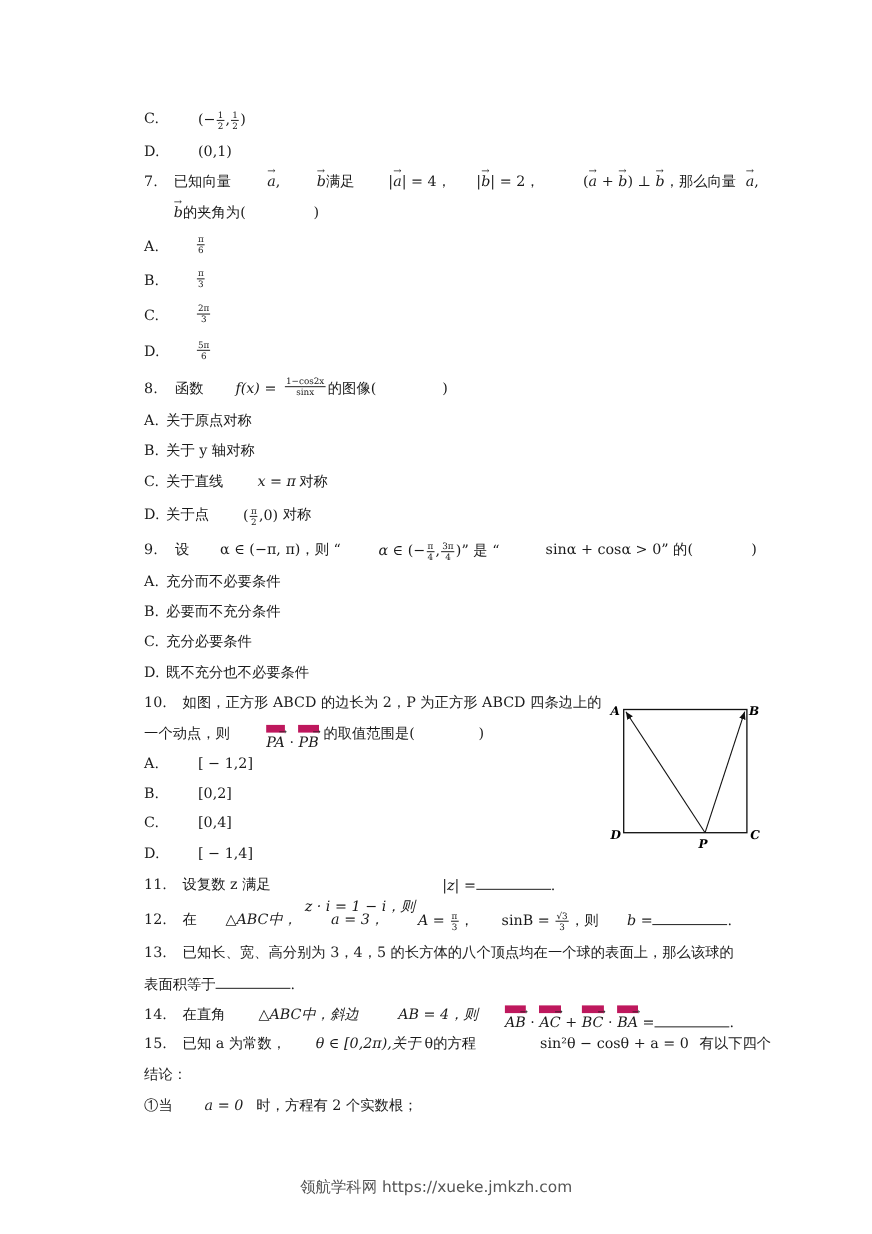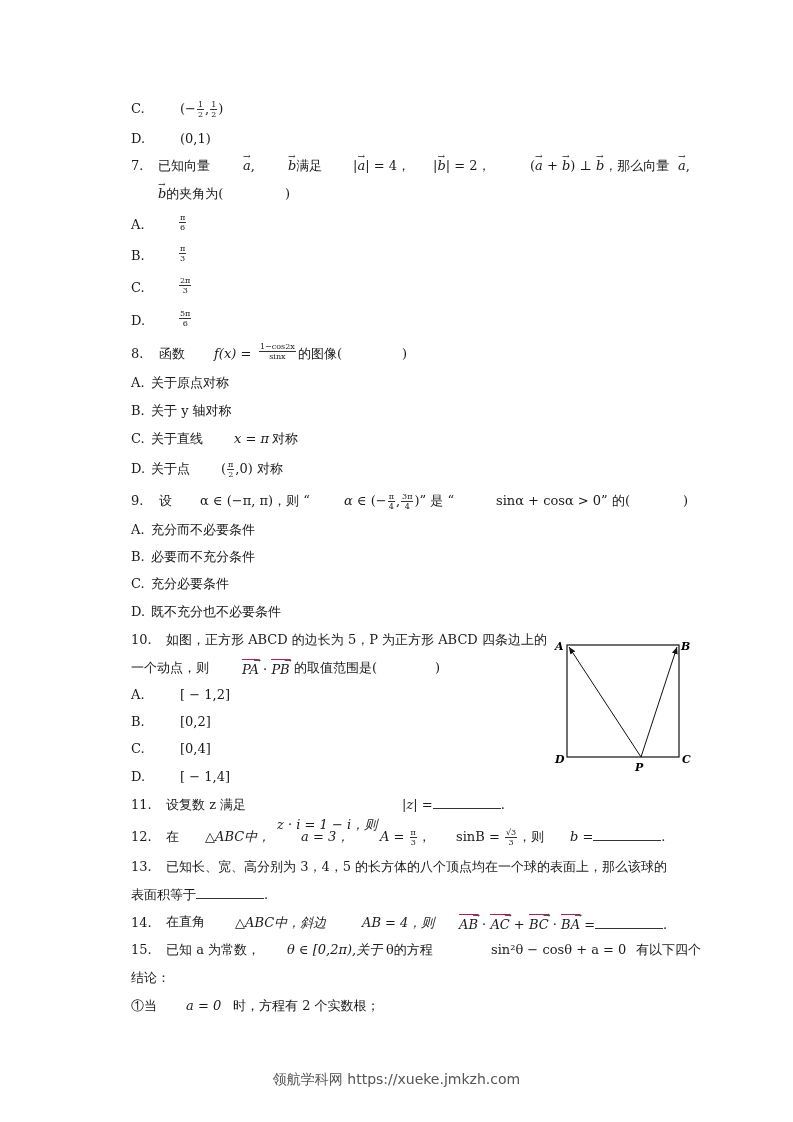--- a/index.html
+++ b/index.html
@@ -121,7 +121,7 @@
 
 <div class="line" style="top:631px;">
   <span class="lbl" style="left:131px;">10.</span>
-  <span class="lbl" style="left:166px;">如图，正方形 ABCD 的边长为 5，P 为正方形 ABCD 四条边上的</span>
+  <span class="lbl" style="left:166px;">如图，正方形 ABCD 的边长为 2，P 为正方形 ABCD 四条边上的</span>
 </div>
 <div class="line" style="top:659px;">
   <span class="lbl" style="left:131px;">一个动点，则</span>

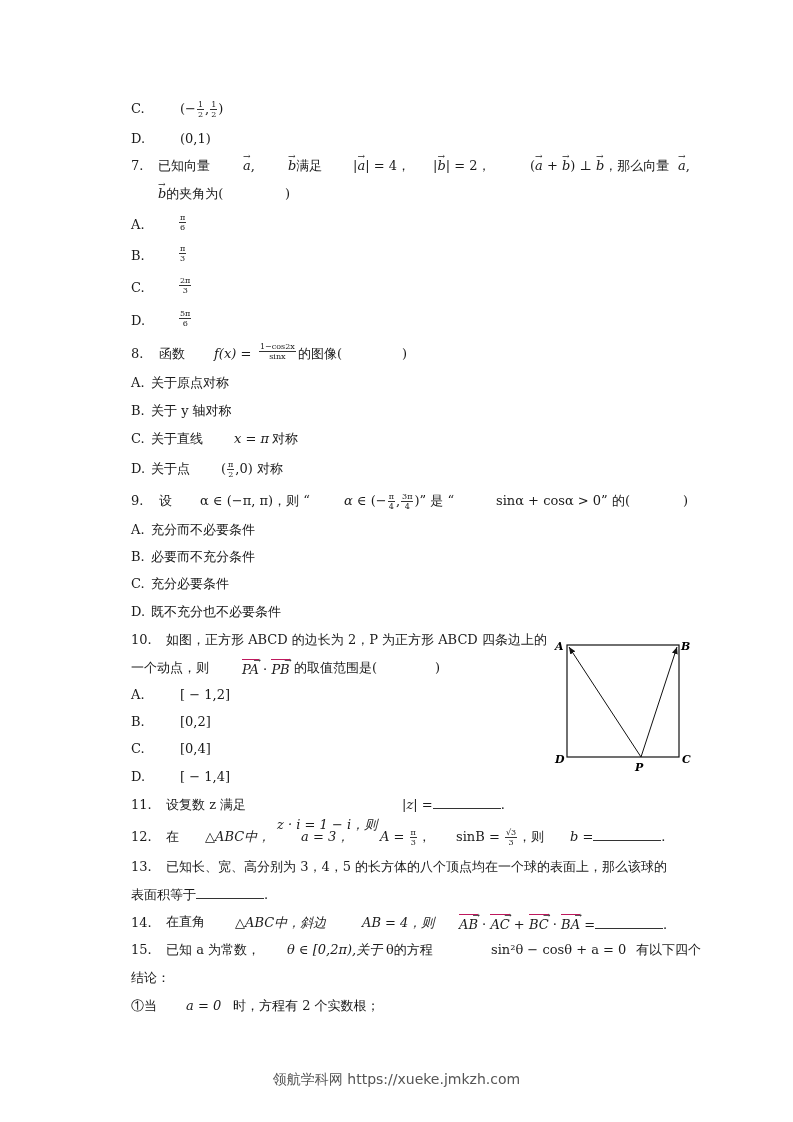--- a/index.html
+++ b/index.html
@@ -14,7 +14,7 @@
   .frac .d { display: block; }
   .vec { position: relative; display: inline-block; font-style: italic; }
   .vec::before { content: "\2192"; position: absolute; top: -10px; left: 0; font-size: 9px; font-style: normal; }
-  .ovl { display: inline-block; border-top: 1px solid #be185d; font-style: italic; position: relative; padding-top: 1px; }
+  .ovl { display: inline-block; border-top: 7px solid #be185d; font-style: italic; position: relative; padding-top: 1px; }
   .ovl::after { content: "\2192"; position: absolute; top: -9px; right: -2px; font-size: 9px; font-style: normal; }
   .blank { display: inline-block; border-bottom: 1px solid #333; width: 68px; height: 12px; vertical-align: baseline; }
   .footer { position: absolute; top: 1071px; left: 0; width: 793px; text-align: center;

